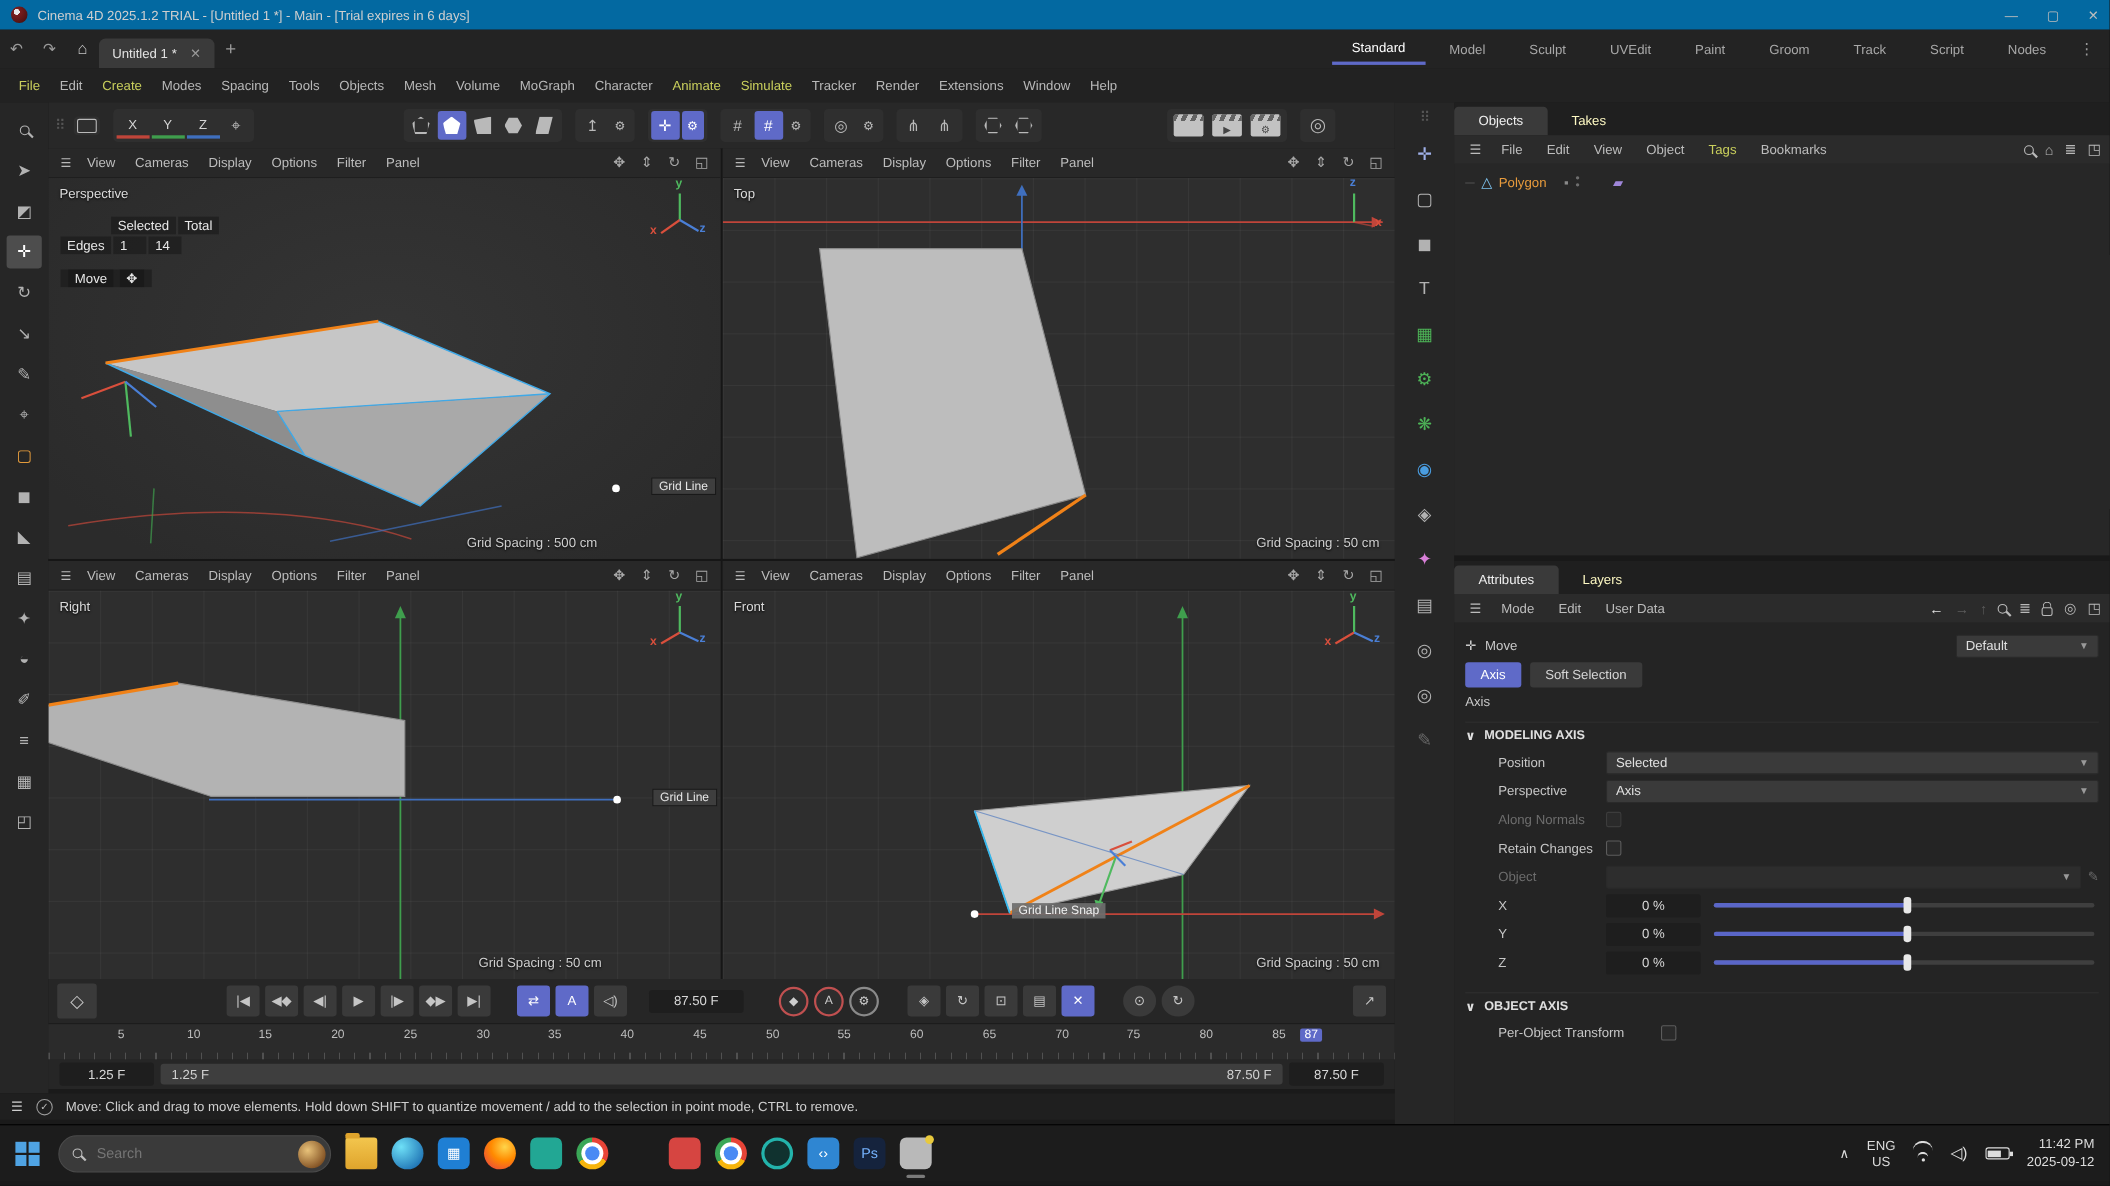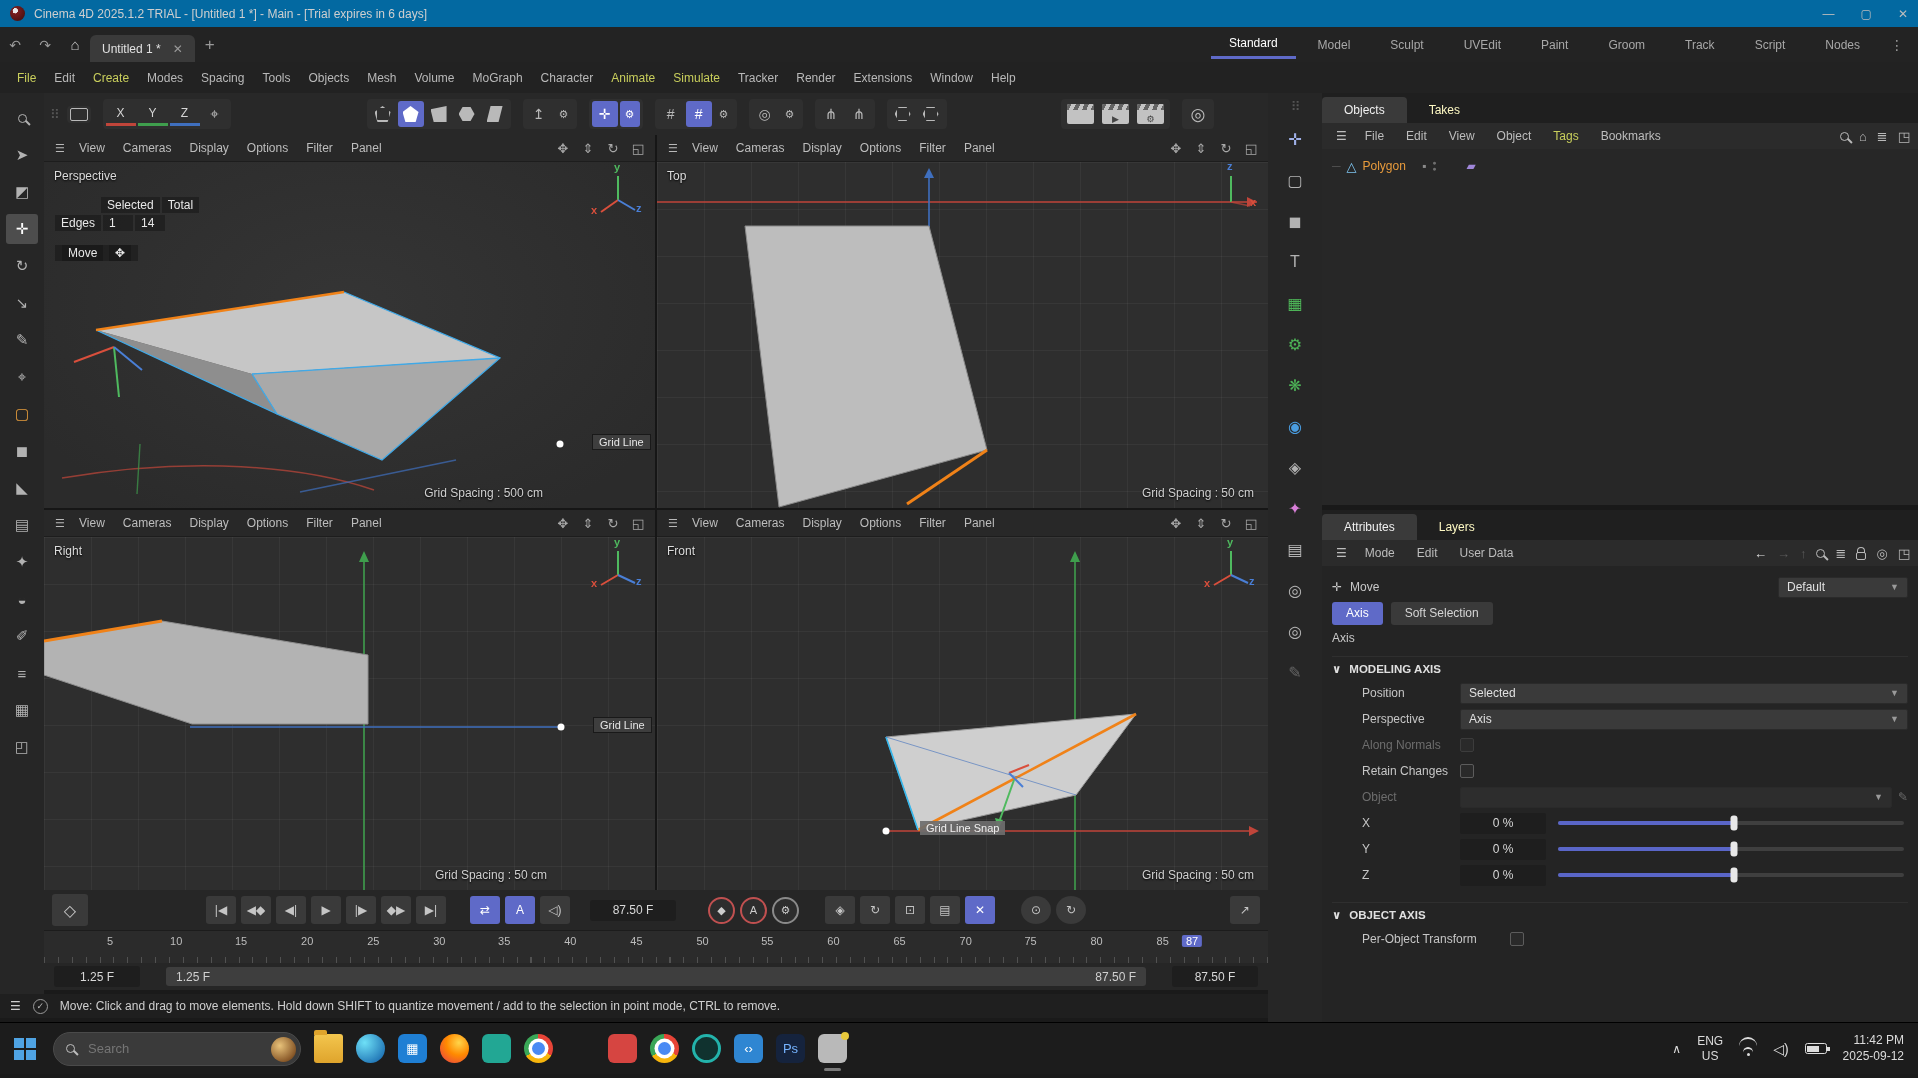--- a/index.html
+++ b/index.html
@@ -80,7 +80,7 @@
      background-size:100% 6px;background-position:0 100%;background-repeat:no-repeat}
   .tick{position:absolute;top:4px;transform:translateX(-50%);font-size:11px;color:#bdbdbd}
   .tick.cur{background:#5f6ac8;color:#fff;padding:0 4px;border-radius:2px}
-  .rrow{height:27px;display:flex;align-items:center;gap:26px;padding:0 10px;background:#262626}
+  .rrow{height:27px;display:flex;align-items:center;gap:6px;padding:0 10px;background:#262626}
   .fld{background:#1e1e1e;border-radius:3px;height:21px;display:flex;align-items:center;justify-content:center;color:#d8d8d8;min-width:86px}
   .rbar{flex:1;height:19px;background:#3e3e3e;border-radius:3px;display:flex;align-items:center;justify-content:space-between;padding:0 10px;color:#d0d0d0}
   

